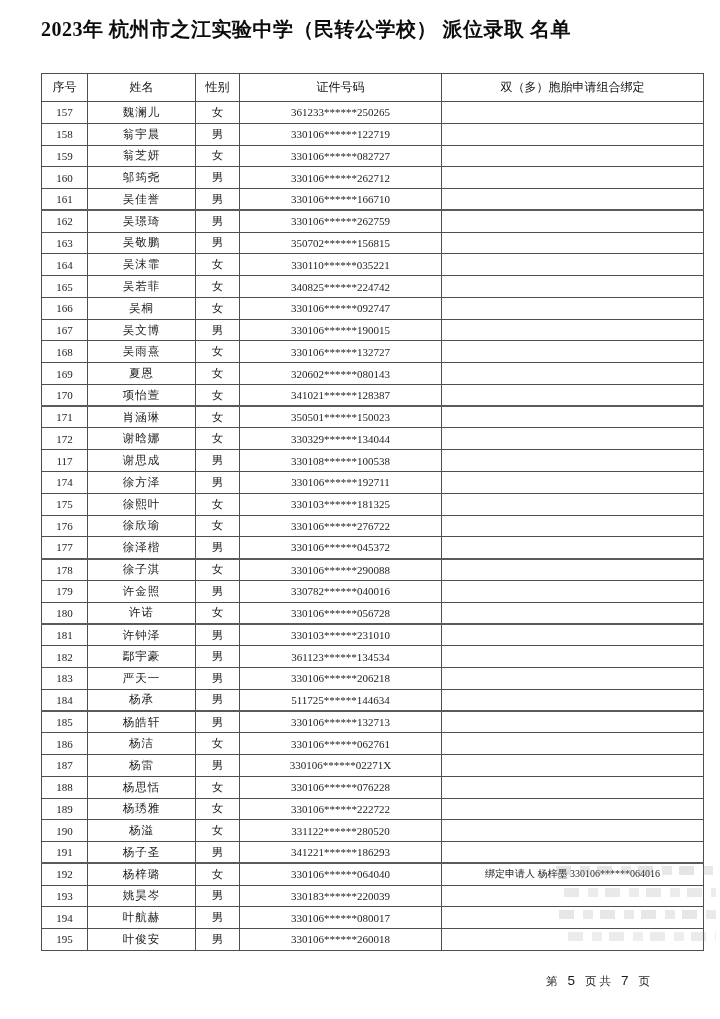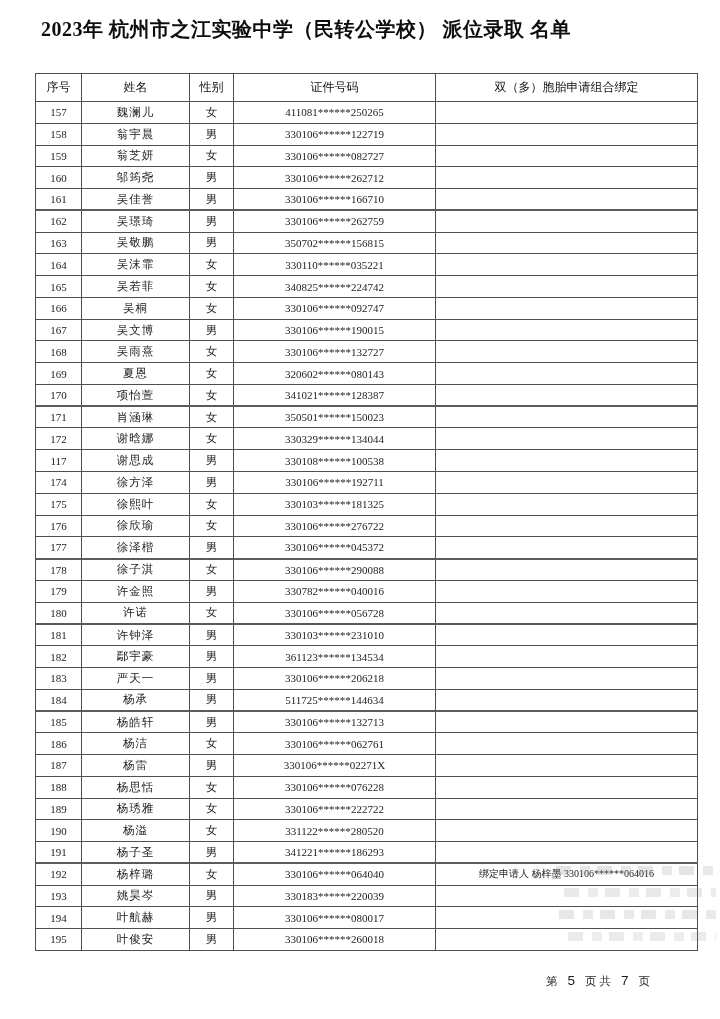--- a/index.html
+++ b/index.html
@@ -11,7 +11,7 @@
     position:absolute;top:16px;left:0;width:612px;text-align:center;
     font-size:20px;font-weight:bold;letter-spacing:0.5px;color:#0d0d0d;white-space:nowrap;
   }
-  .table-wrap{position:absolute;left:35px;top:73px;}
+  .table-wrap{position:absolute;left:41px;top:73px;}
   table.roster{
     border-collapse:collapse;table-layout:fixed;width:662px;
   }

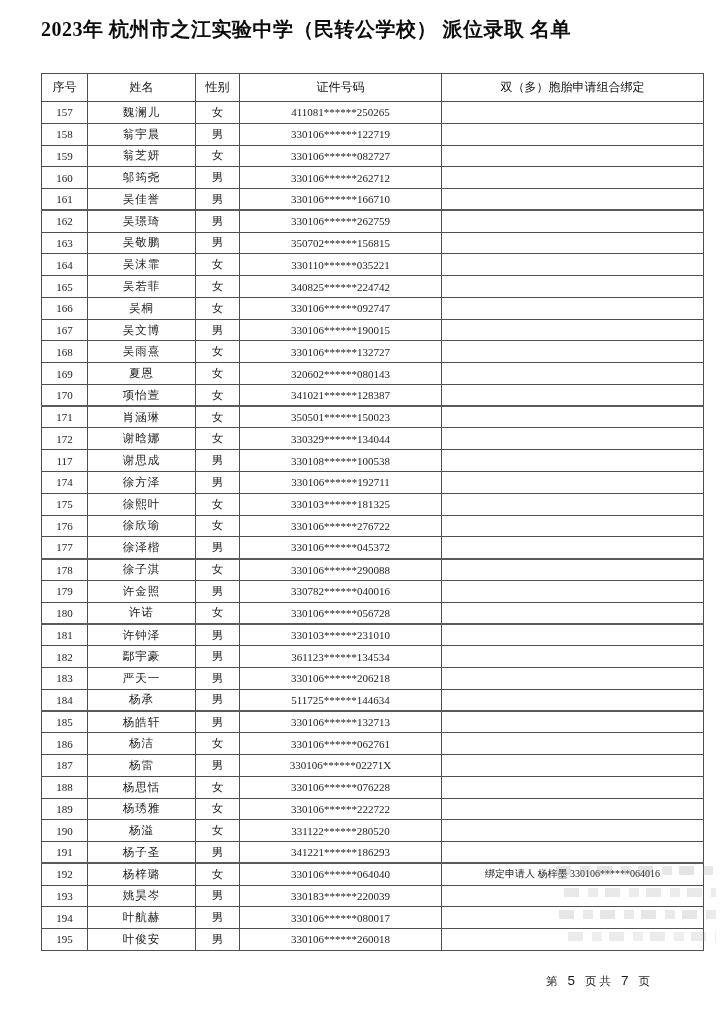--- a/index.html
+++ b/index.html
@@ -78,7 +78,7 @@
     <td class="c-index">157</td>
     <td class="c-name">魏澜儿</td>
     <td class="c-gender">女</td>
-    <td class="c-id">411081******250265</td>
+    <td class="c-id">361233******250265</td>
     <td class="c-binding"></td>
   </tr>
         <tr>

